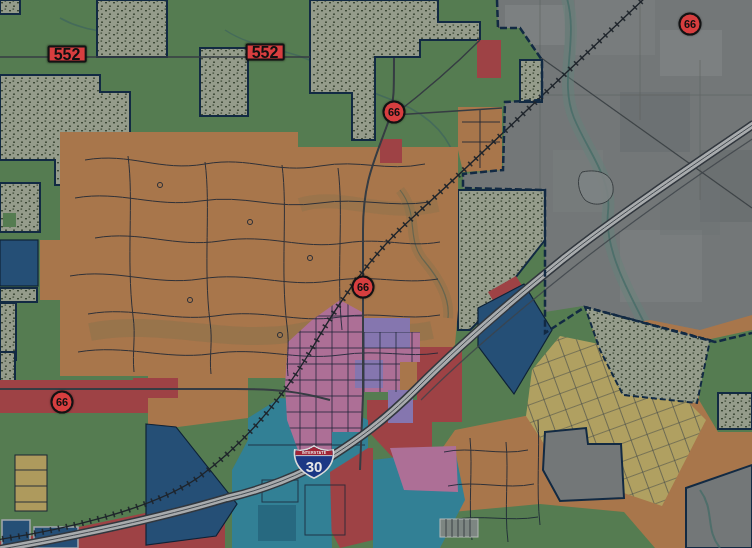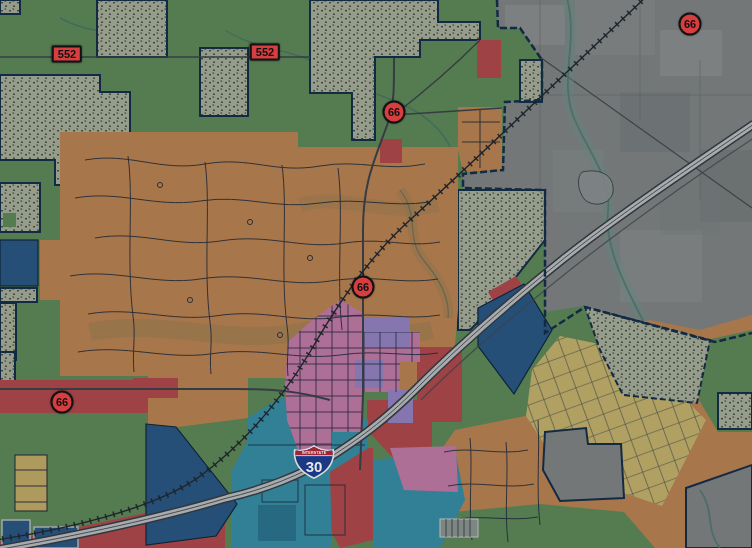--- a/index.html
+++ b/index.html
@@ -19,7 +19,7 @@
   }
   .sh-rect{
     border:2px solid #151515;border-radius:2px;
-    padding:1px 4px;font-size:11px;height:17px;
+    padding:1px 4px;font-size:16px;height:17px;
   }
   .sh-circle{
     border:2.5px solid #141414;border-radius:50%;

